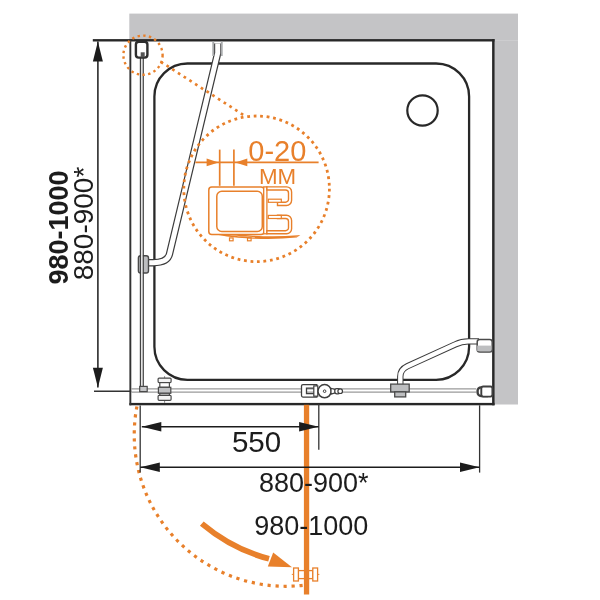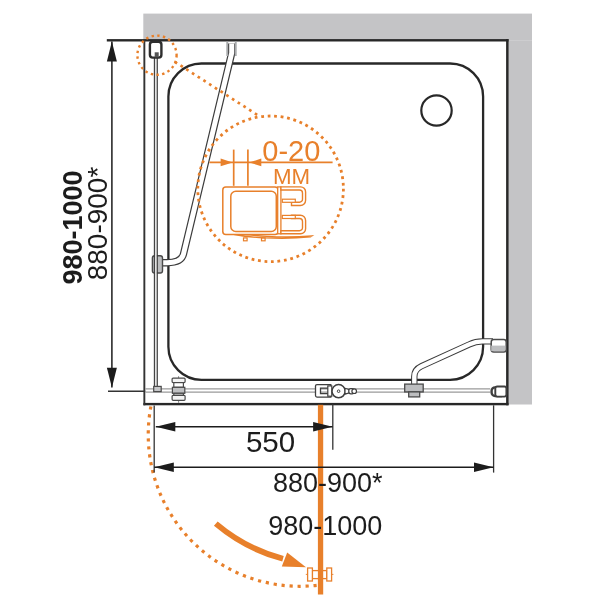--- a/index.html
+++ b/index.html
@@ -3,7 +3,7 @@
 <meta charset="utf-8">
 <style>
 html,body{margin:0;padding:0;background:#fff;}
-#stage{position:relative;width:518px;height:600px;overflow:hidden;background:#fff;margin-left:14px;}
+#stage{position:relative;width:518px;height:600px;overflow:hidden;background:#fff;}
 text{font-family:"Liberation Sans", sans-serif;}
 </style>
 </head>

